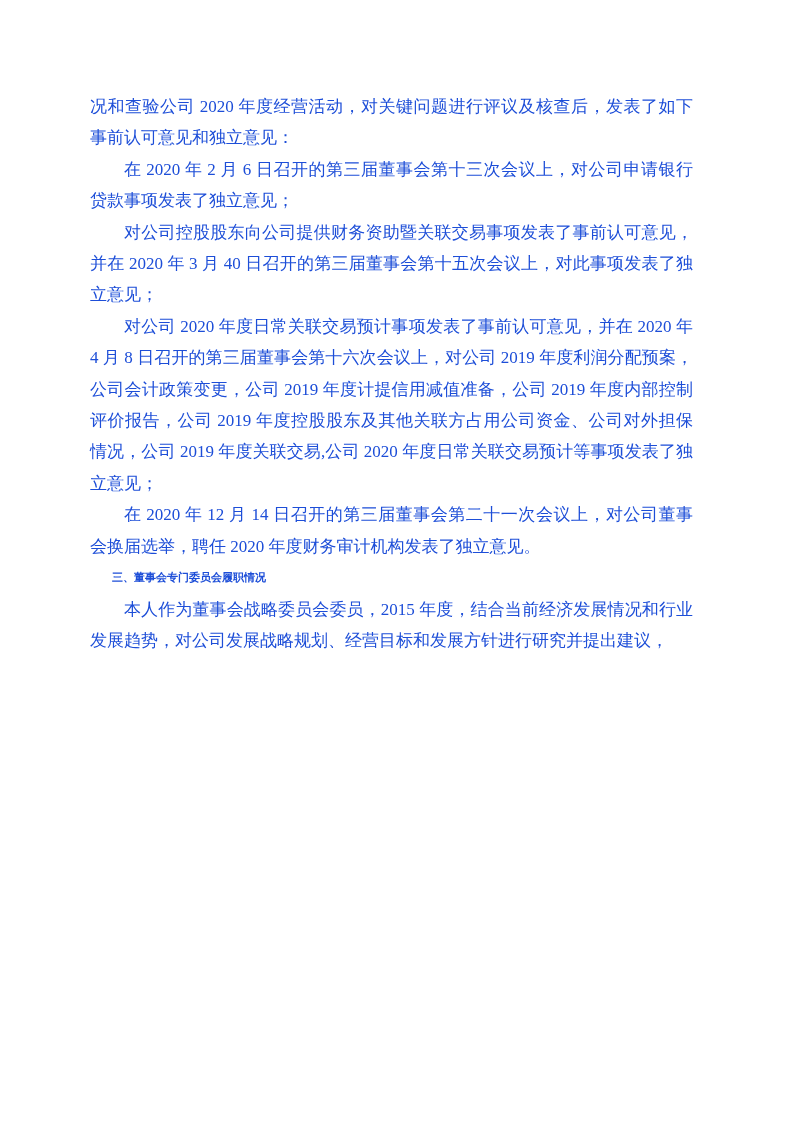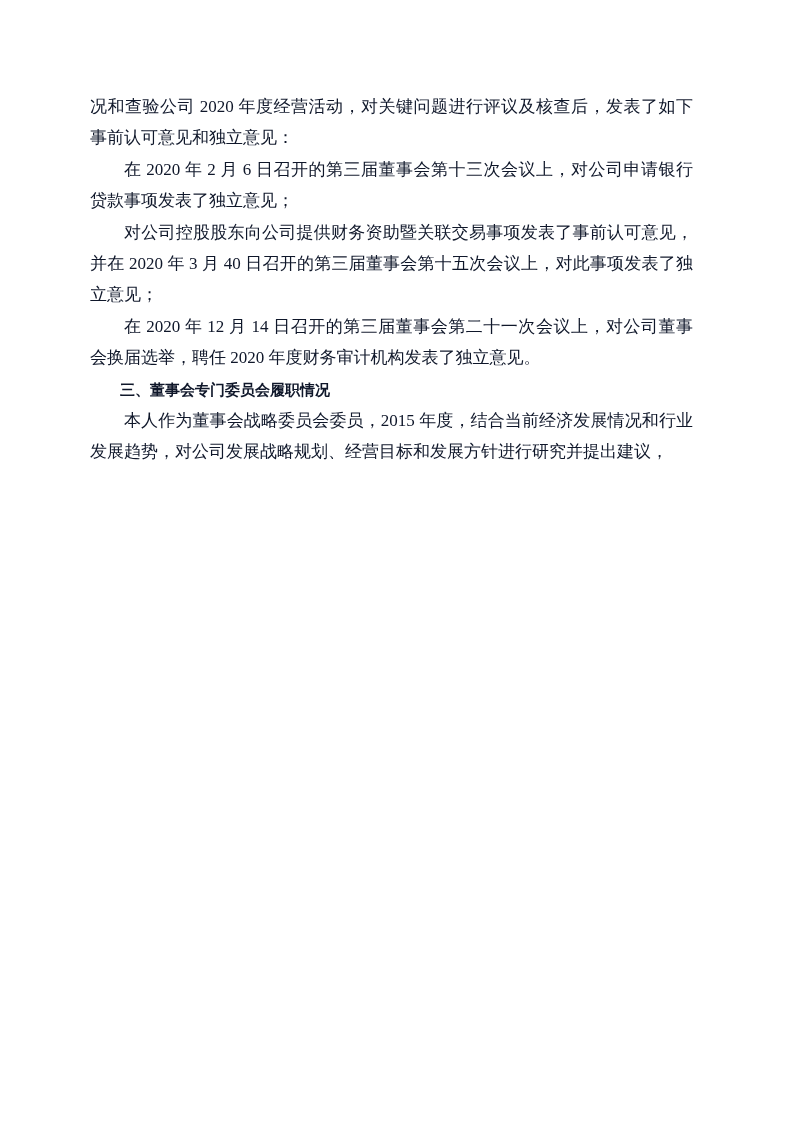--- a/index.html
+++ b/index.html
@@ -14,7 +14,7 @@
     box-sizing: border-box;
     margin: 0 auto;
     background: #ffffff;
-    color: #0f172a;
+    color: #1d4ed8;
     padding: 91px 100px 0 90px;
     overflow: hidden;
     font-family: "Liberation Serif", "DejaVu Serif", serif;

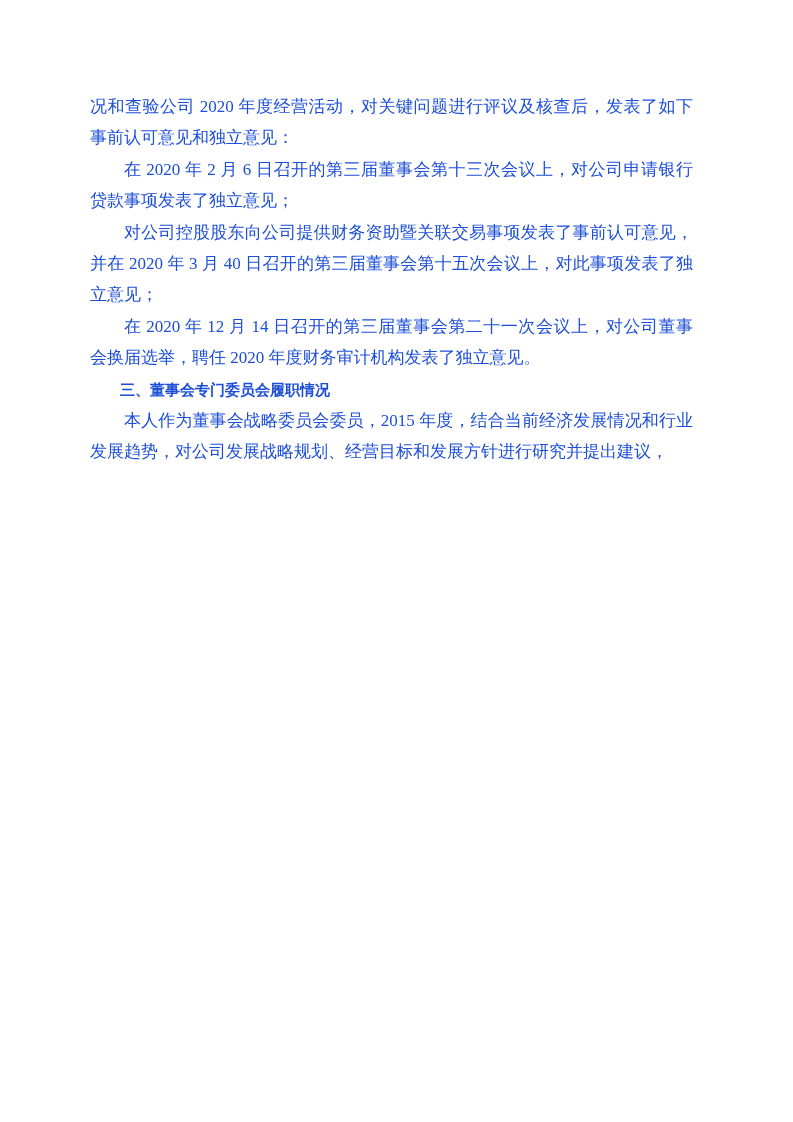--- a/index.html
+++ b/index.html
@@ -49,6 +49,7 @@
   <p class="para continued">况和查验公司 2020 年度经营活动，对关键问题进行评议及核查后，发表了如下事前认可意见和独立意见：</p>
   <p class="para">在 2020 年 2 月 6 日召开的第三届董事会第十三次会议上，对公司申请银行贷款事项发表了独立意见；</p>
   <p class="para">对公司控股股东向公司提供财务资助暨关联交易事项发表了事前认可意见，并在 2020 年 3 月 40 日召开的第三届董事会第十五次会议上，对此事项发表了独立意见；</p>
+  <p class="para">对公司 2020 年度日常关联交易预计事项发表了事前认可意见，并在 2020 年 4 月 8 日召开的第三届董事会第十六次会议上，对公司 2019 年度利润分配预案，公司会计政策变更，公司 2019 年度计提信用减值准备，公司 2019 年度内部控制评价报告，公司 2019 年度控股股东及其他关联方占用公司资金、公司对外担保情况，公司 2019 年度关联交易,公司 2020 年度日常关联交易预计等事项发表了独立意见；</p>
   <p class="para">在 2020 年 12 月 14 日召开的第三届董事会第二十一次会议上，对公司董事会换届选举，聘任 2020 年度财务审计机构发表了独立意见。</p>
   <h2 class="heading">三、董事会专门委员会履职情况</h2>
   <p class="para">本人作为董事会战略委员会委员，2015 年度，结合当前经济发展情况和行业发展趋势，对公司发展战略规划、经营目标和发展方针进行研究并提出建议，</p>

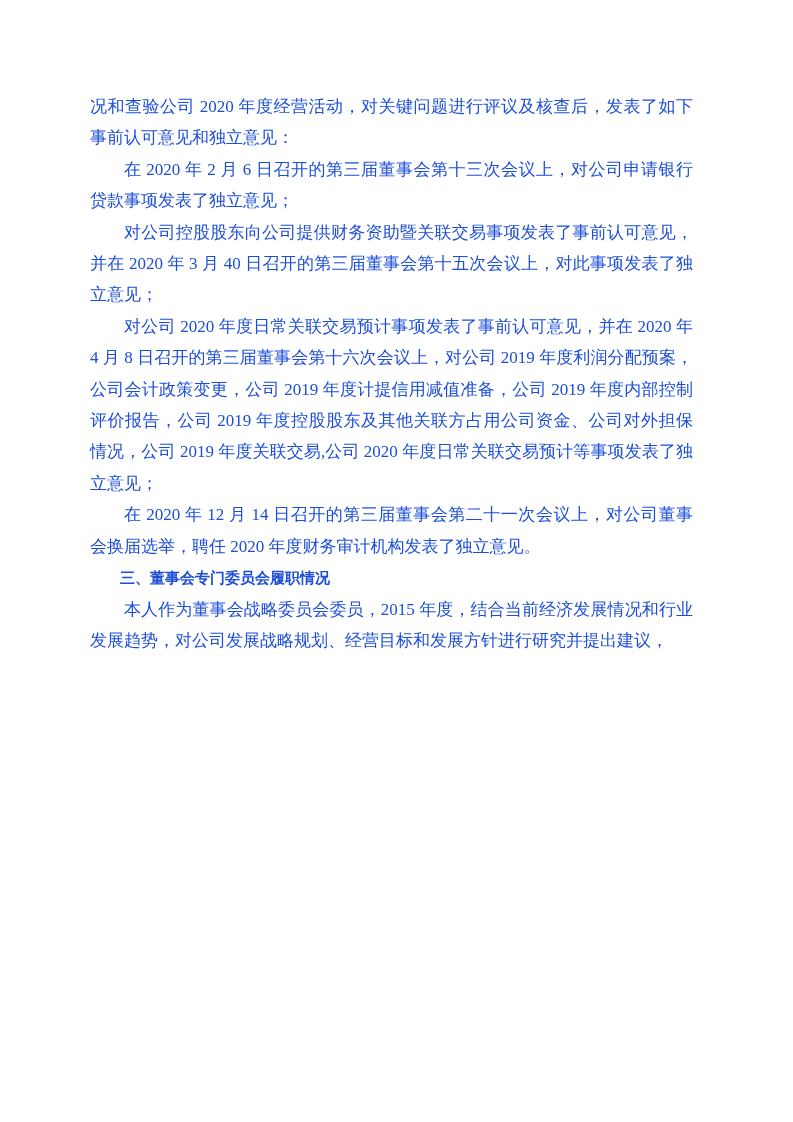--- a/index.html
+++ b/index.html
@@ -37,7 +37,7 @@
     padding: 0;
     font-family: "Liberation Sans", "DejaVu Sans", sans-serif;
     font-weight: bold;
-    font-size: 15px;
+    font-size: 11px;
     line-height: 31.4px;
     text-indent: 2em;
   }

